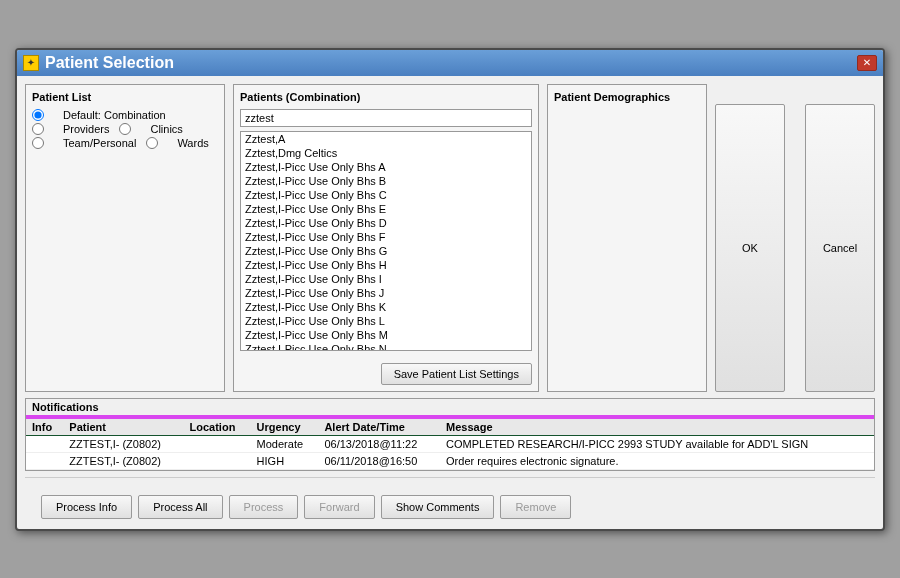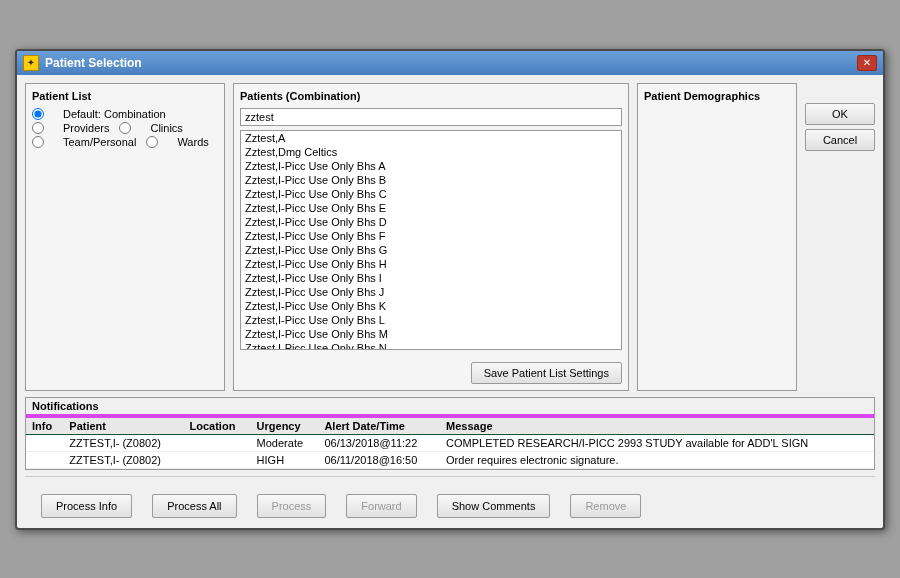--- a/index.html
+++ b/index.html
@@ -46,7 +46,7 @@
       color: #333;
     }
     .title-text {
-      font-size: 12px;
+      font-size: 16px;
       font-weight: bold;
     }
     .close-btn {

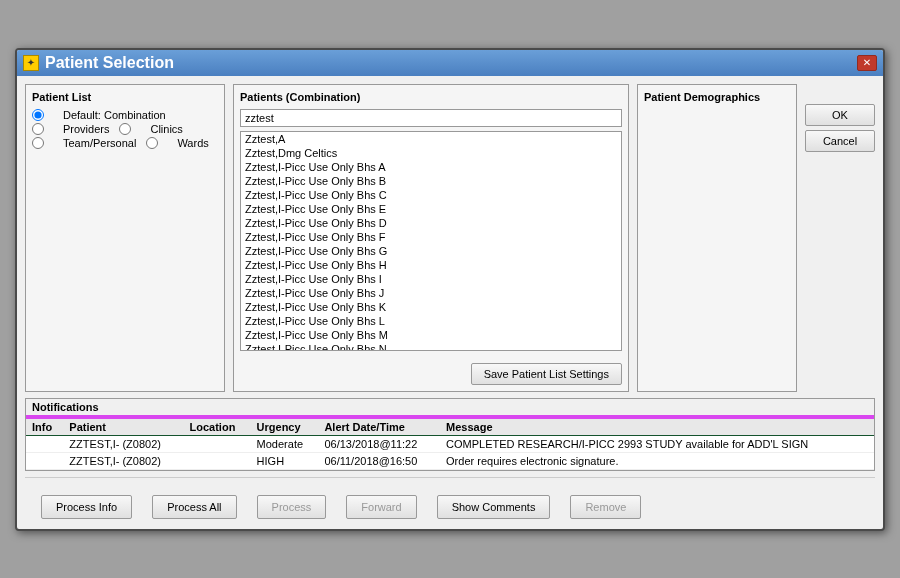--- a/index.html
+++ b/index.html
@@ -132,8 +132,8 @@
     }
     .right-buttons {
       display: flex;
-      flex-direction: column;
-      gap: 4px;
+      flex-direction: row;
+      gap: 20px;
       padding-top: 20px;
     }
     .btn {

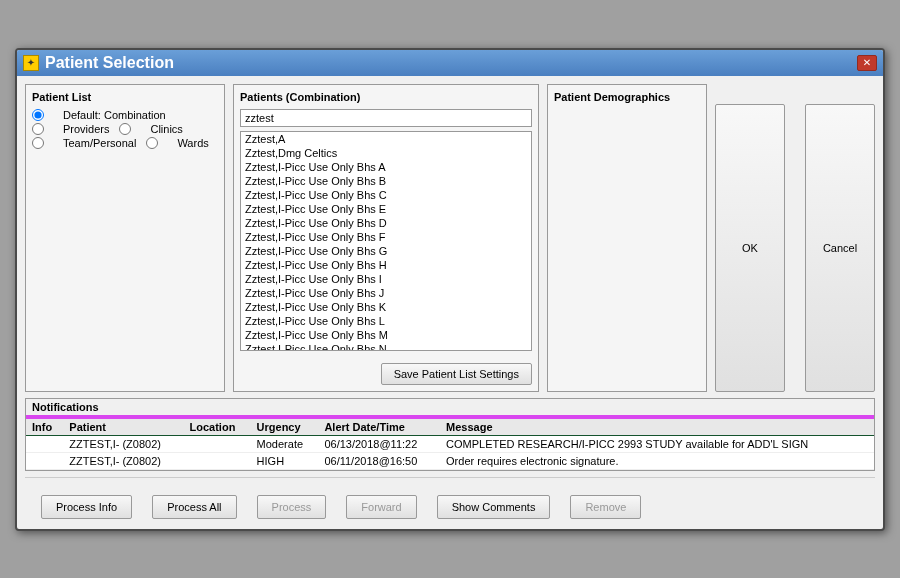--- a/index.html
+++ b/index.html
@@ -195,7 +195,7 @@
     }
     .bottom-buttons {
       display: flex;
-      gap: 20px;
+      gap: 6px;
       padding: 4px 0 2px 16px;
       align-items: center;
     }

